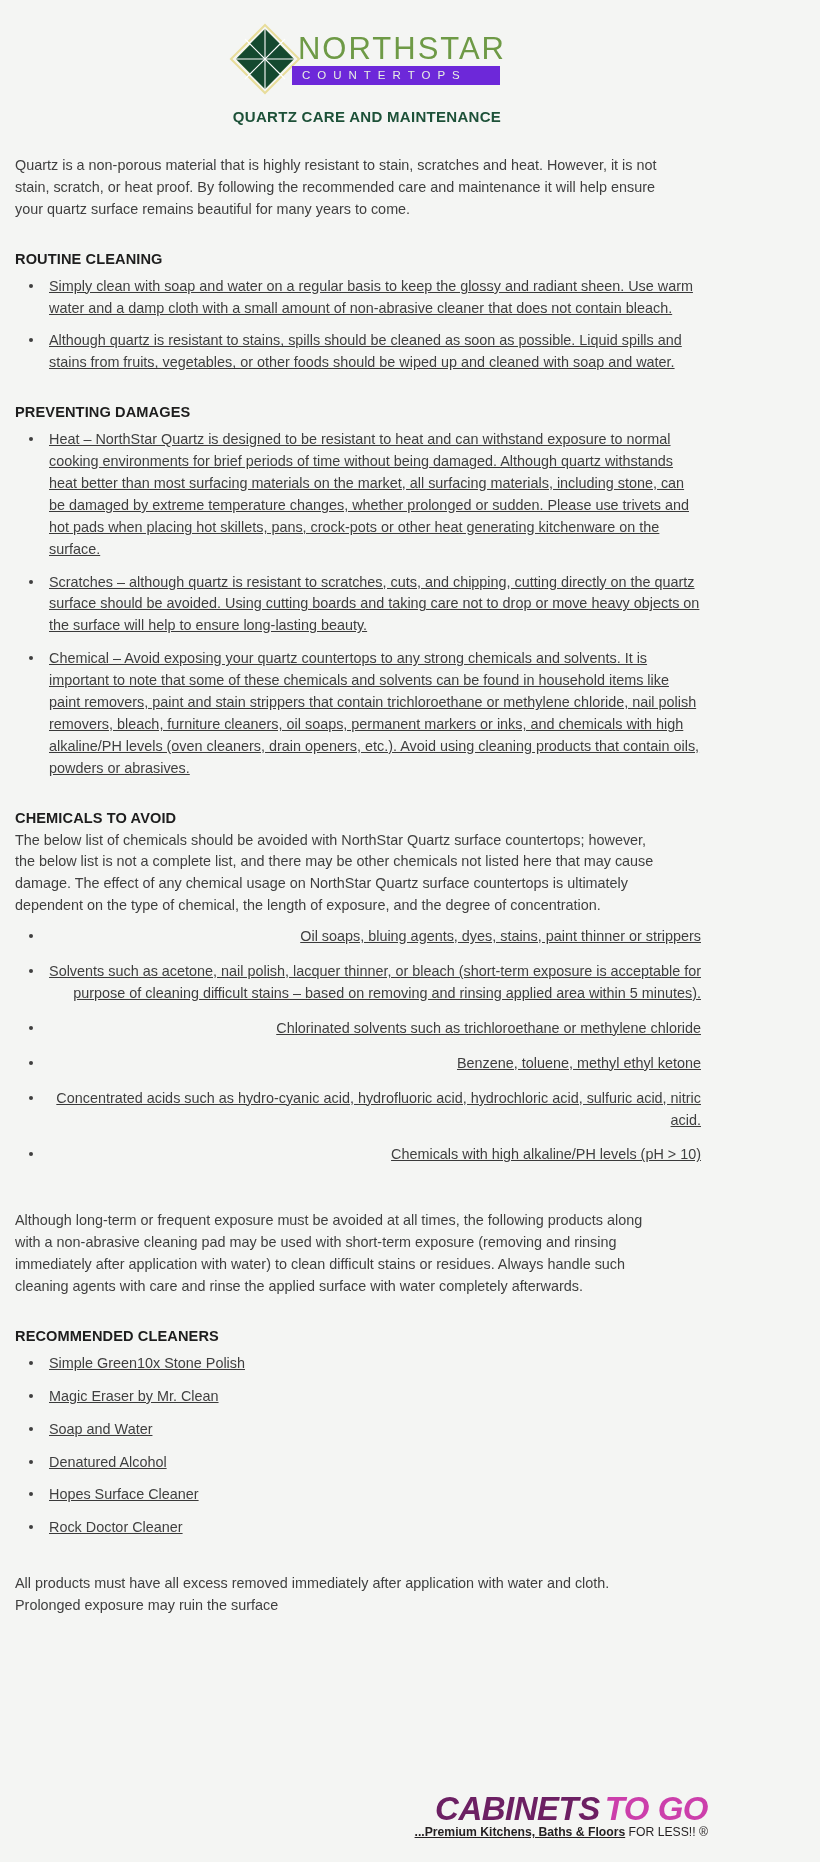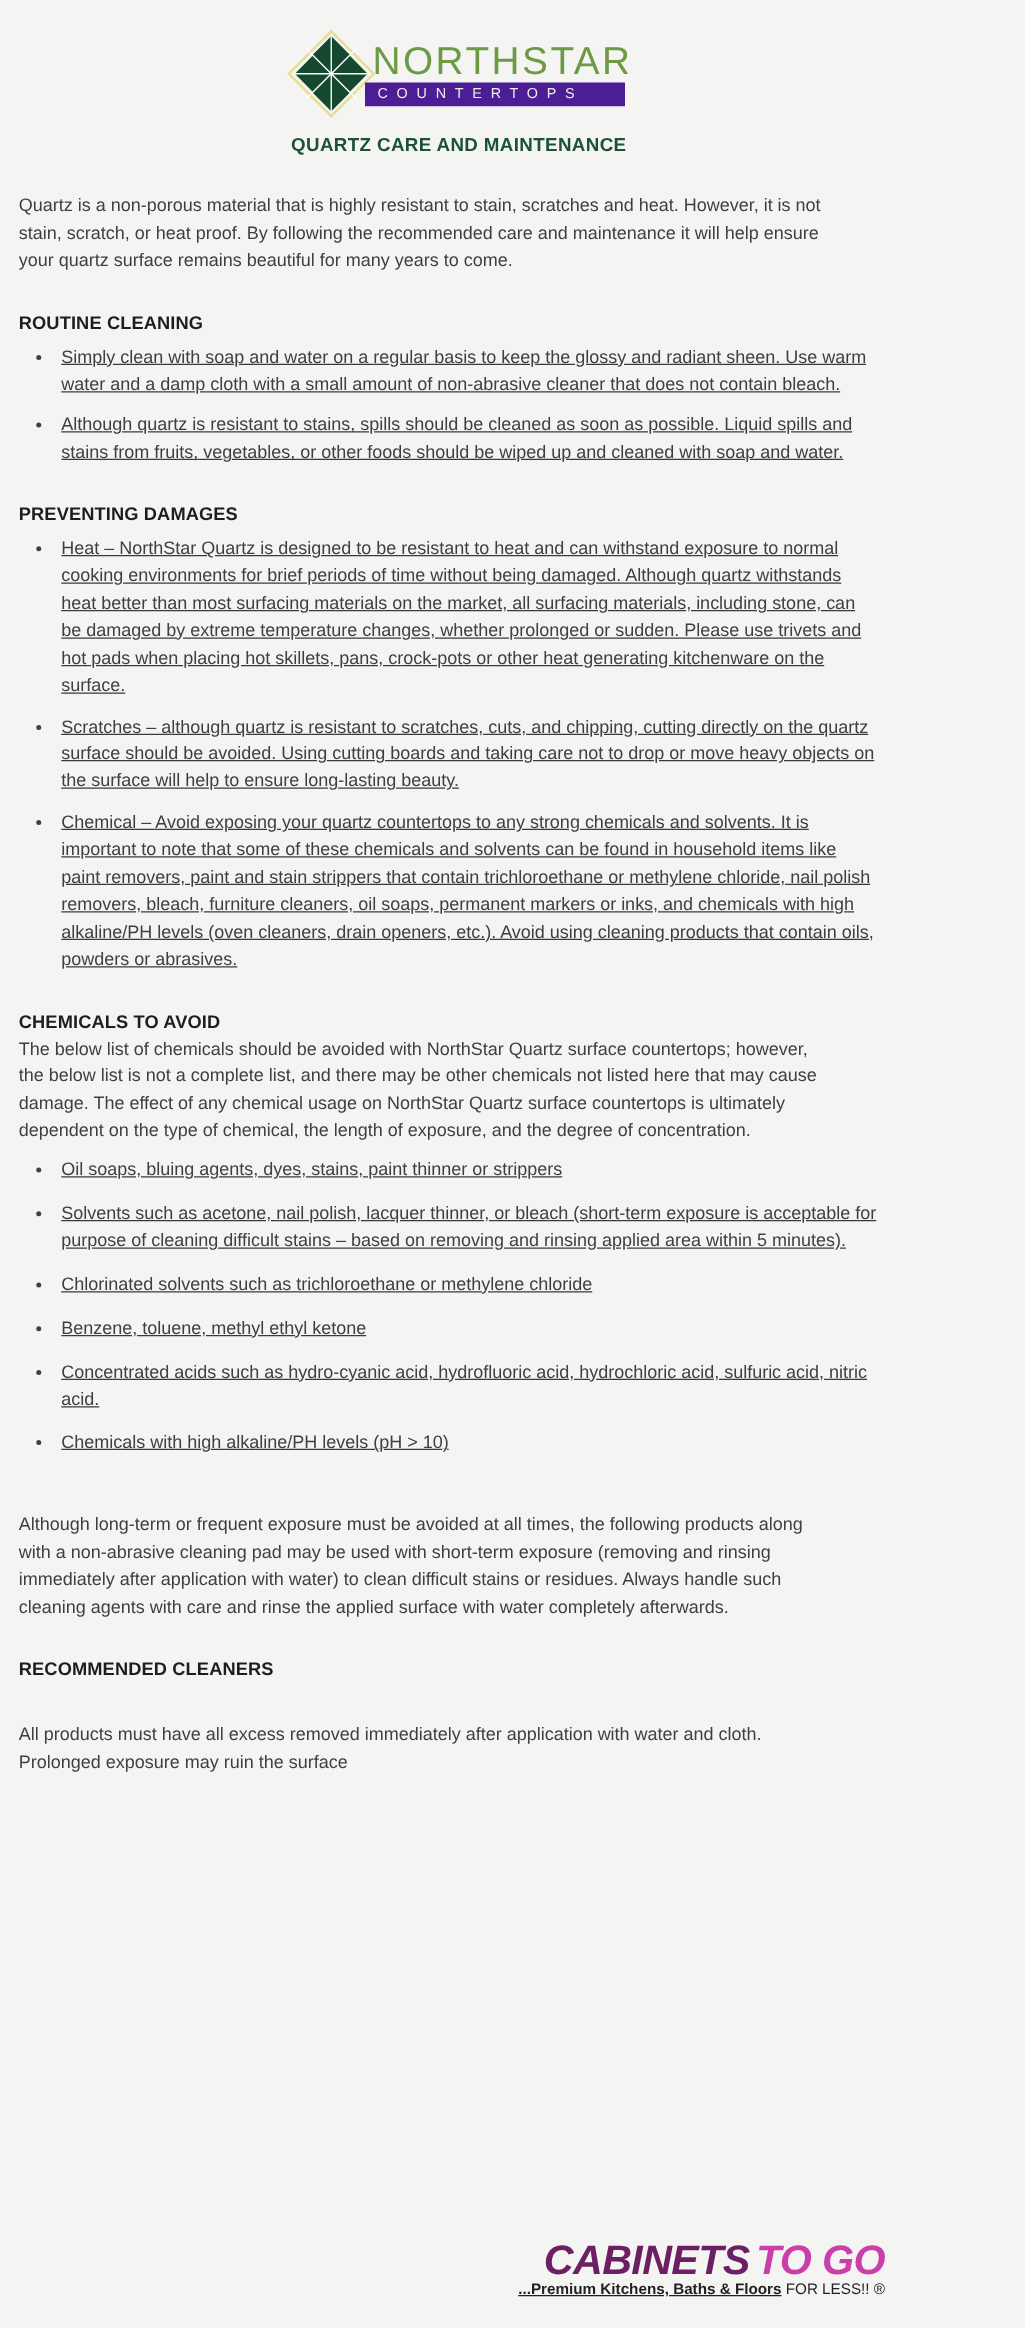--- a/index.html
+++ b/index.html
@@ -55,7 +55,7 @@
   }
   .logo-bar {
     margin-top: 2px;
-    background: #4c1d95;
+    background: #6d28d9;
     padding: 4px 8px 4px 10px;
     display: inline-block;
     position: relative;

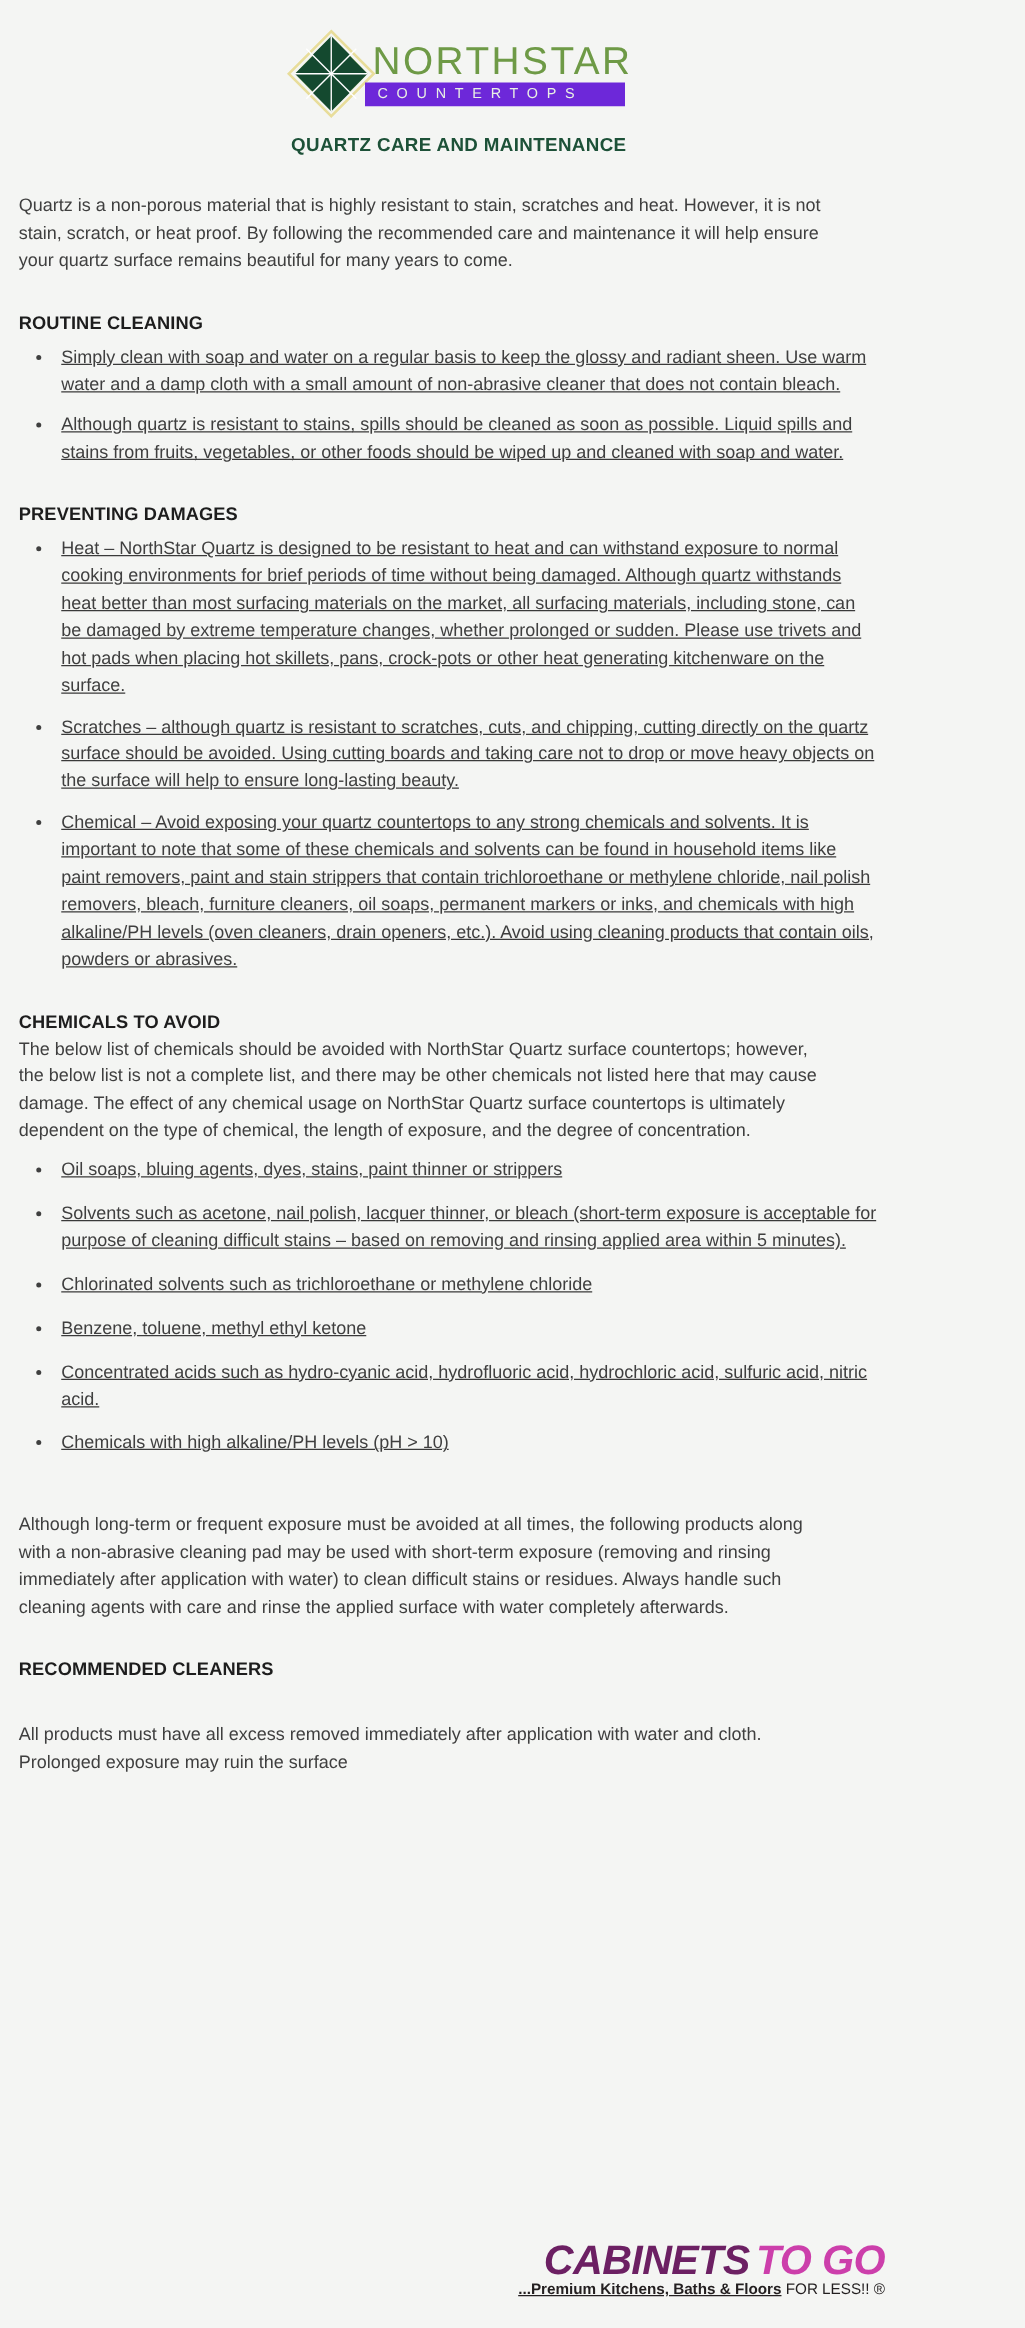--- a/index.html
+++ b/index.html
@@ -222,7 +222,7 @@
 
     <h2 class="section tight">CHEMICALS TO AVOID</h2>
     <p class="para">The below list of chemicals should be avoided with NorthStar Quartz surface countertops; however, the below list is not a complete list, and there may be other chemicals not listed here that may cause damage. The effect of any chemical usage on NorthStar Quartz surface countertops is ultimately dependent on the type of chemical, the length of exposure, and the degree of concentration.</p>
-    <ul class="bullets compact" style="margin-top:9px;">
+    <ul class="bullets compact" style="margin-top:9px;text-align:right;">
       <li>Oil soaps, bluing agents, dyes, stains, paint thinner or strippers</li>
       <li>Solvents such as acetone, nail polish, lacquer thinner, or bleach (short-term exposure is acceptable for purpose of cleaning difficult stains – based on removing and rinsing applied area within 5 minutes).</li>
       <li>Chlorinated solvents such as trichloroethane or methylene chloride</li>

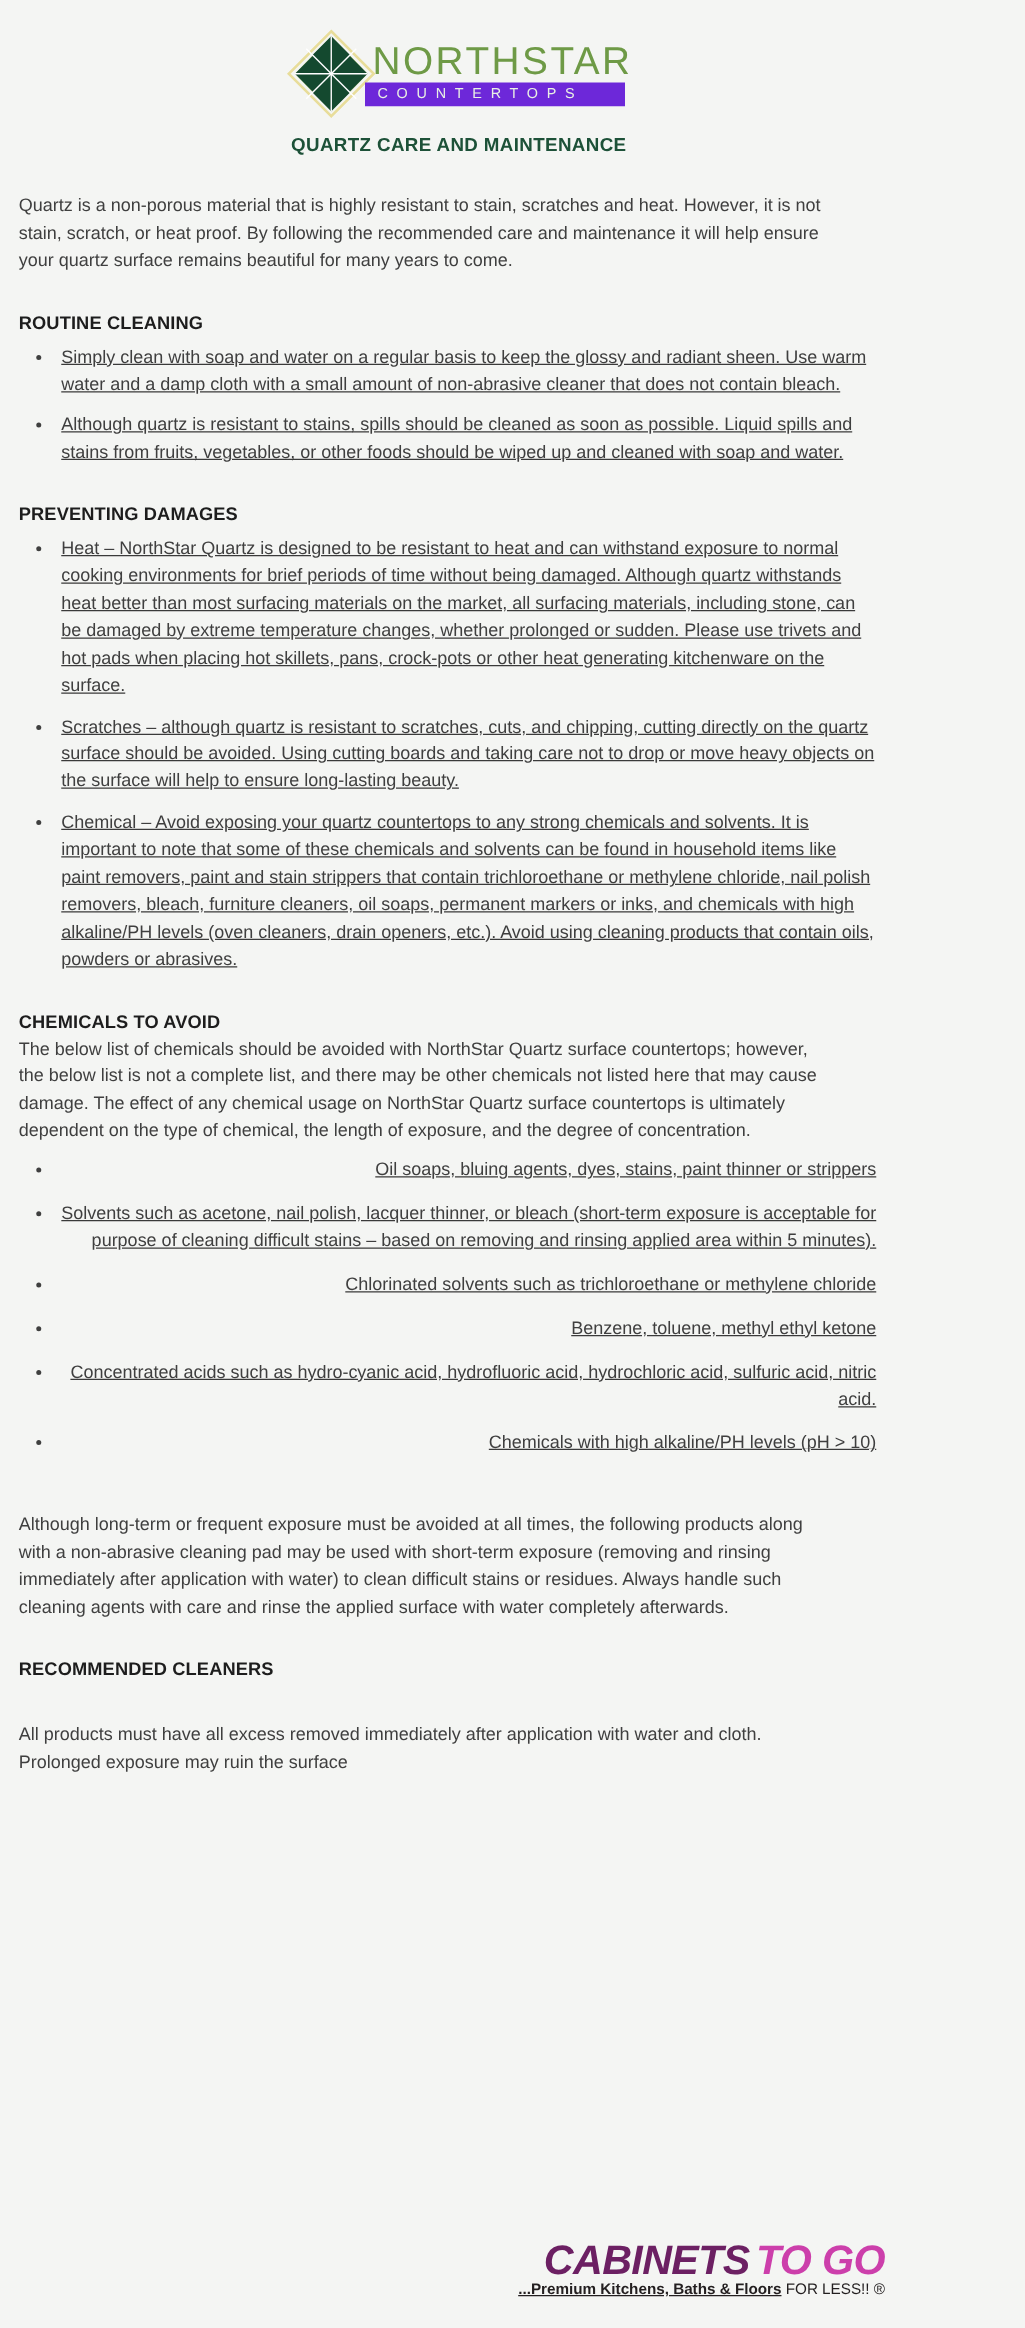--- a/index.html
+++ b/index.html
@@ -234,6 +234,14 @@
     <p class="para" style="margin-top:44px;">Although long-term or frequent exposure must be avoided at all times, the following products along with a non-abrasive cleaning pad may be used with short-term exposure (removing and rinsing immediately after application with water) to clean difficult stains or residues. Always handle such cleaning agents with care and rinse the applied surface with water completely afterwards.</p>
 
     <h2 class="section">RECOMMENDED CLEANERS</h2>
+    <ul class="bullets">
+      <li>Simple Green10x Stone Polish</li>
+      <li>Magic Eraser by Mr. Clean</li>
+      <li>Soap and Water</li>
+      <li>Denatured Alcohol</li>
+      <li>Hopes Surface Cleaner</li>
+      <li>Rock Doctor Cleaner</li>
+    </ul>
 
     <p class="para" style="margin-top:34px;">All products must have all excess removed immediately after application with water and cloth. Prolonged exposure may ruin the surface</p>
   </div>

